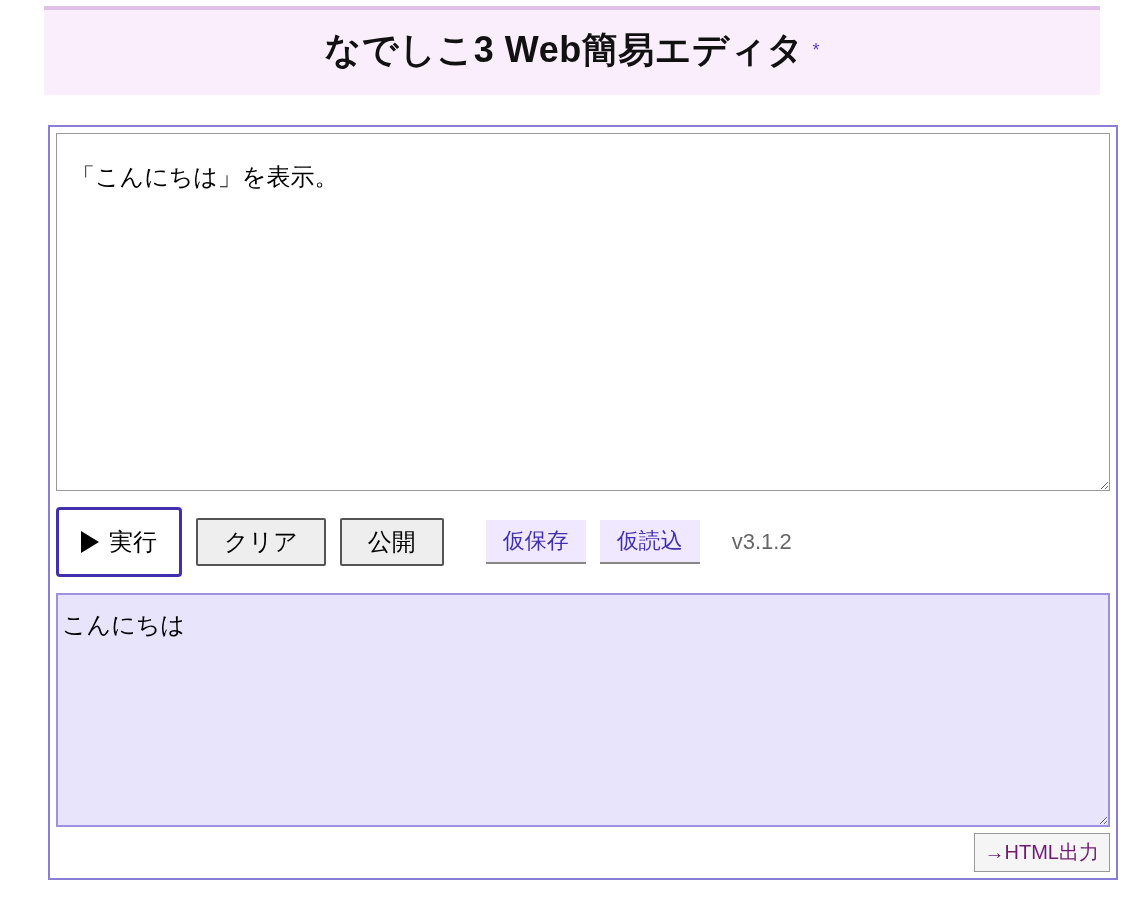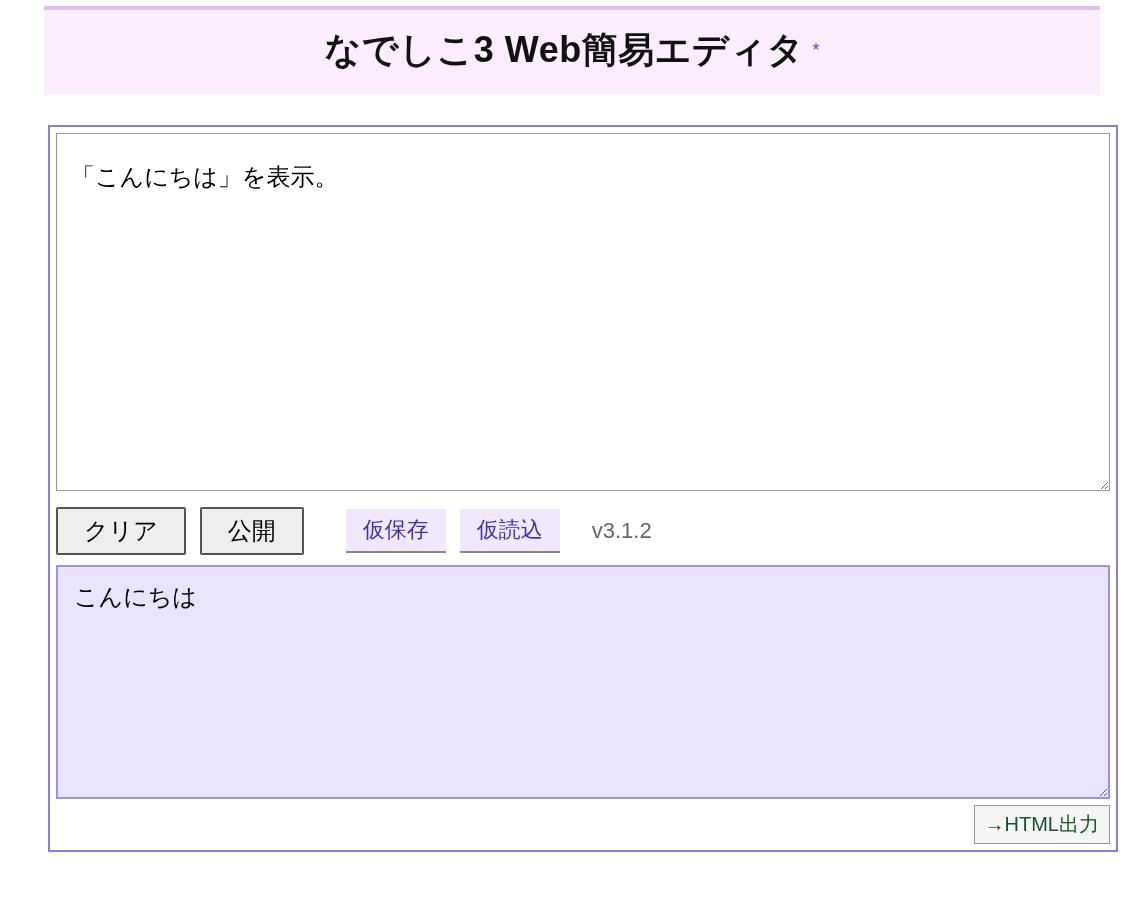--- a/index.html
+++ b/index.html
@@ -136,6 +136,10 @@
   <textarea class="code-area" style="">「こんにちは」を表示。</textarea>
 
   <div class="toolbar">
+    <button class="btn btn-primary">
+      <span class="play-icon"></span>
+      <span>実行</span>
+    </button>
     <button class="btn">クリア</button>
     <button class="btn">公開</button>
     <span class="spacer-small"></span>

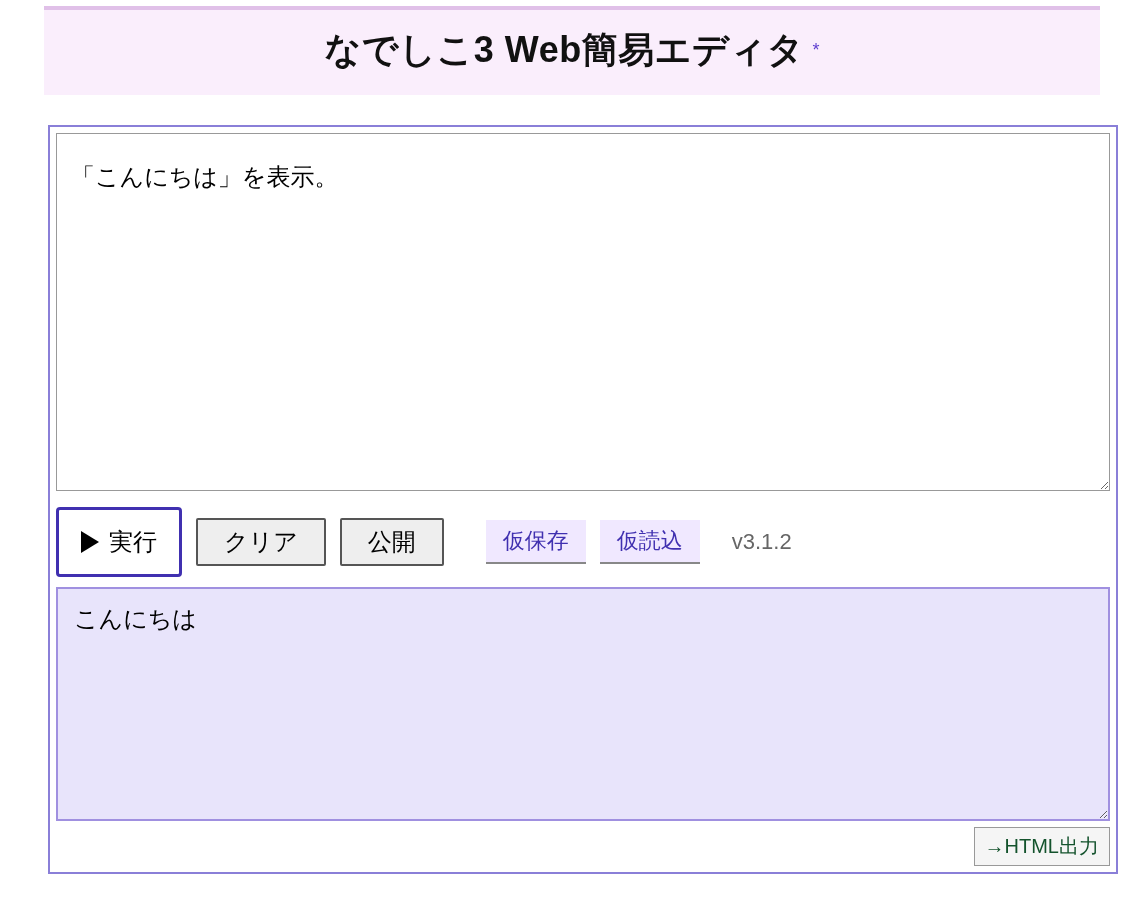--- a/index.html
+++ b/index.html
@@ -99,10 +99,10 @@
     .output-area {
       width: 100%;
       height: 234px;
-      margin-top: 10px;
+      margin-top: 16px;
       border: 2px solid #a090e0;
       background: #e8e4fb;
-      padding: 14px 16px;
+      padding: 14px 4px;
       font-size: 24px;
       font-family: inherit;
       resize: both;

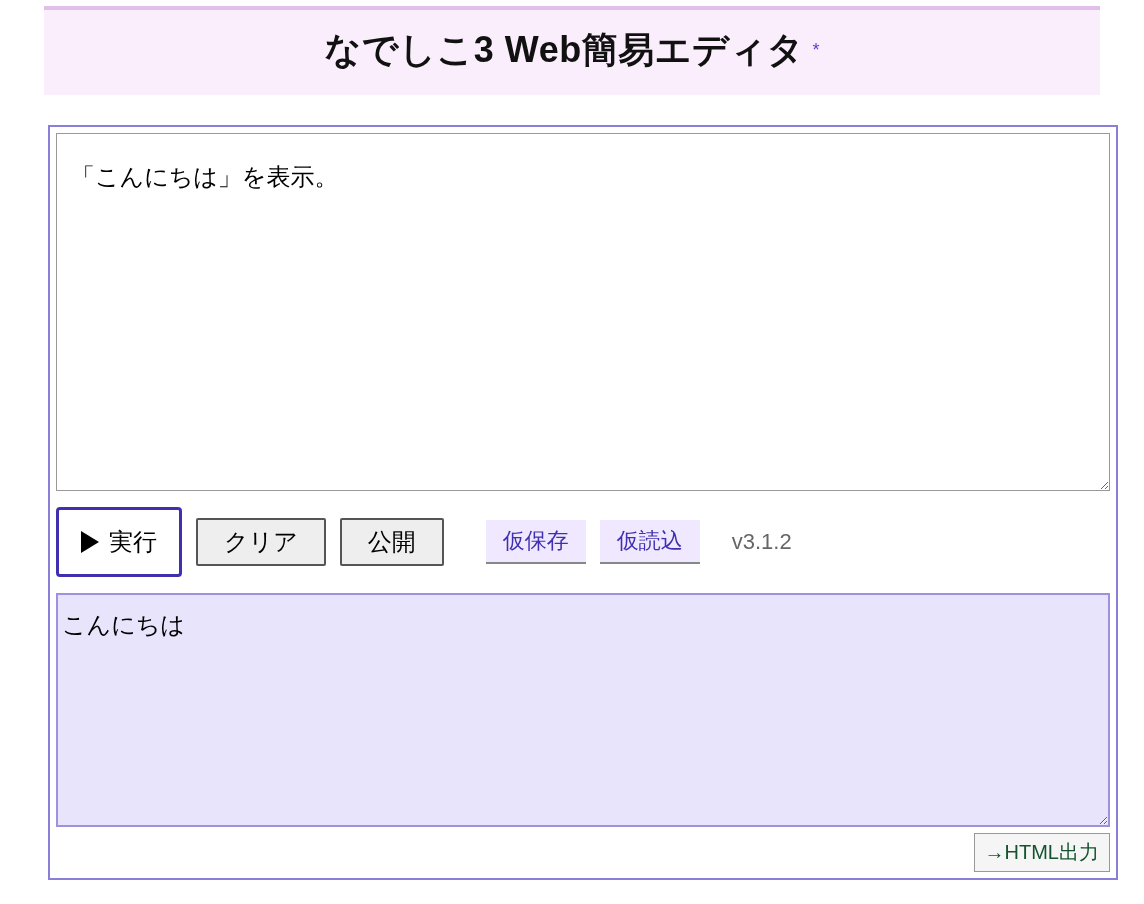--- a/index.html
+++ b/index.html
@@ -120,7 +120,7 @@
       border: 1px solid #999;
       padding: 5px 10px;
       cursor: pointer;
-      color: #14532d;
+      color: #701a75;
     }
   </style>
 </head>

